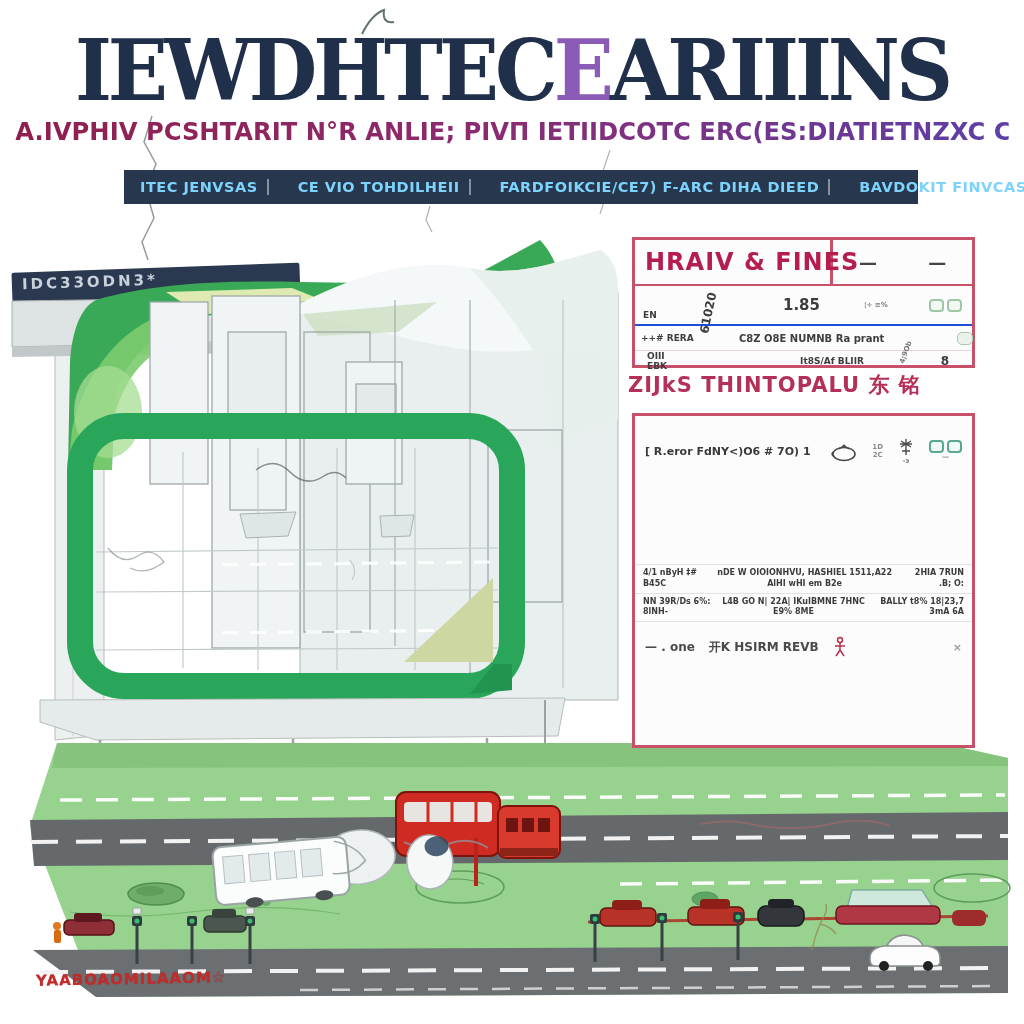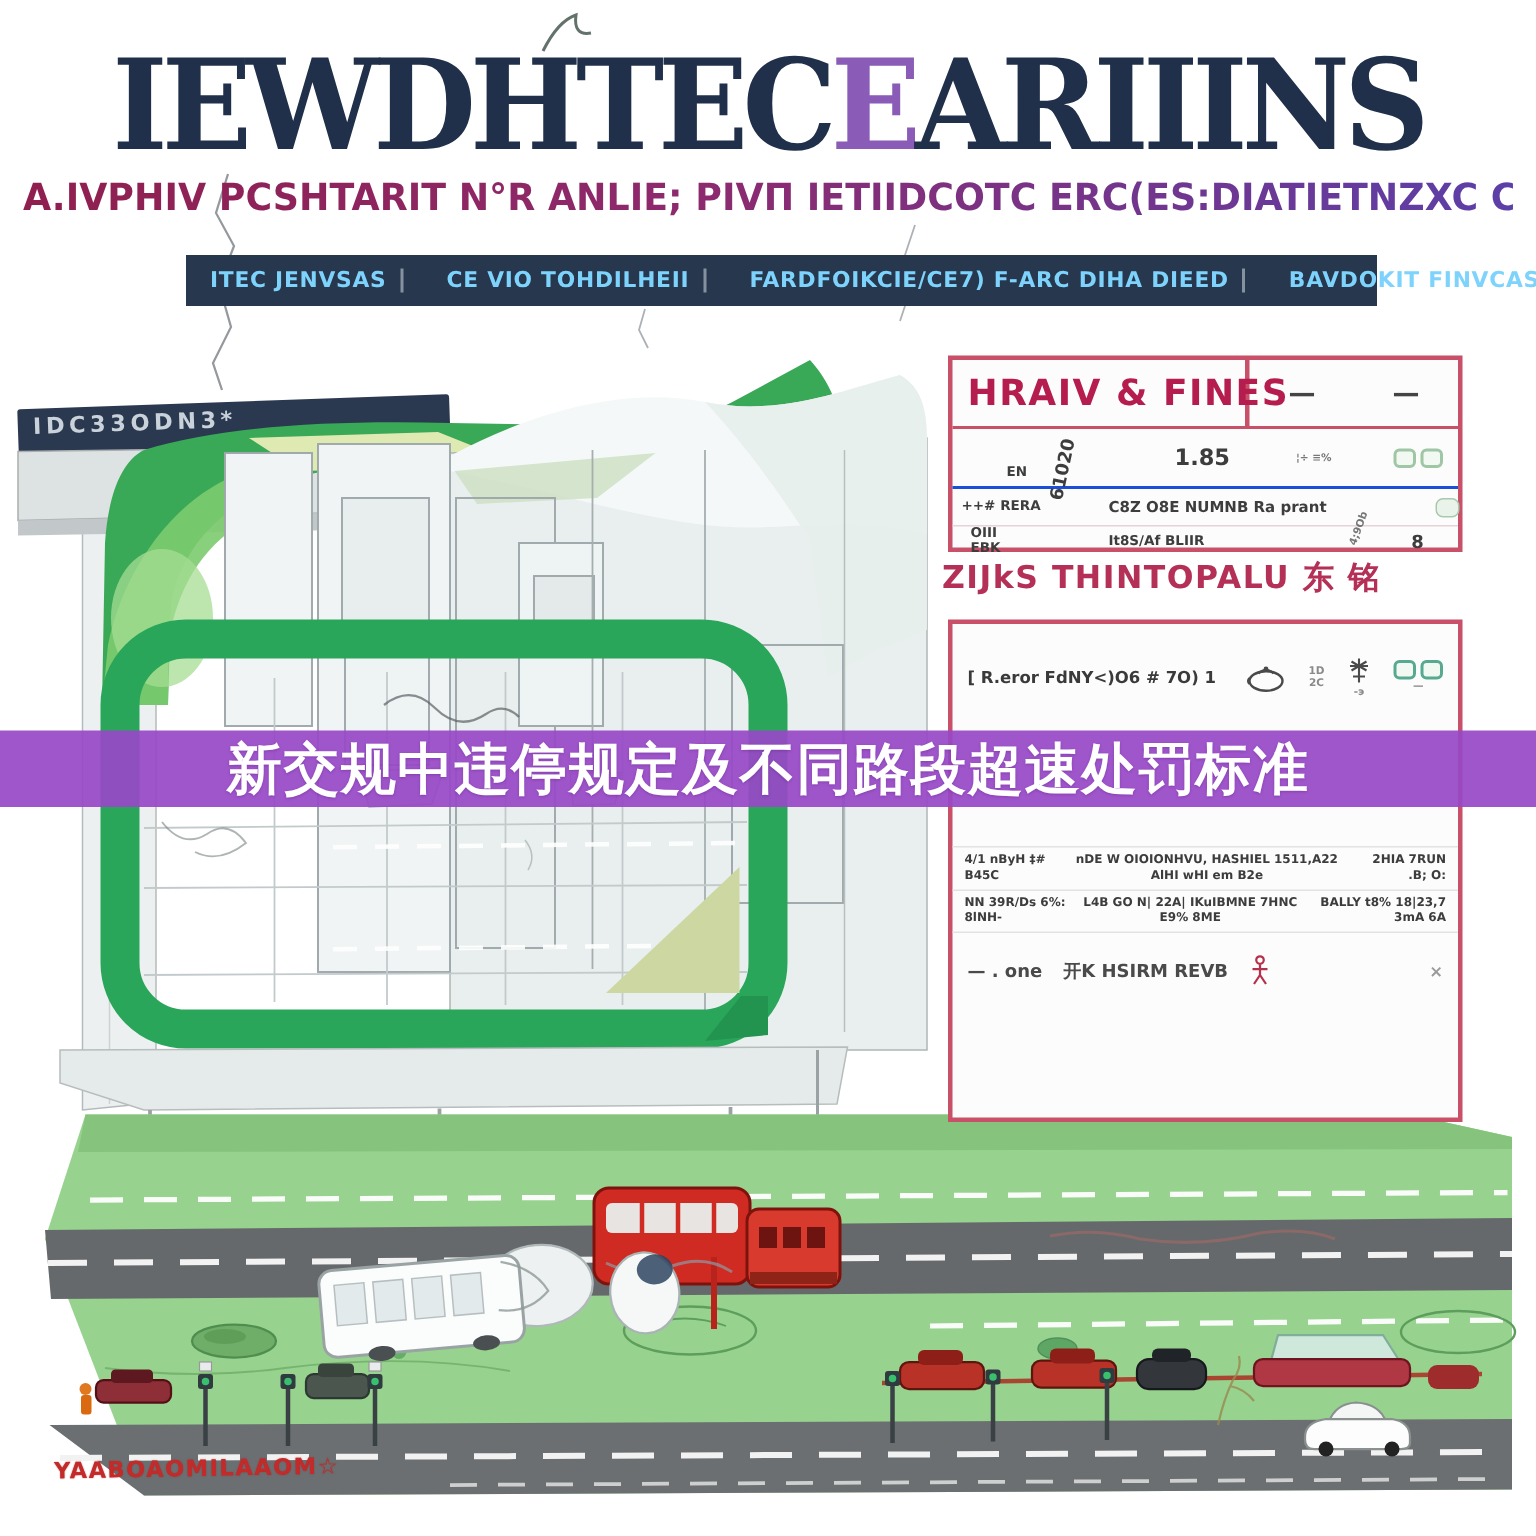--- a/index.html
+++ b/index.html
@@ -46,7 +46,7 @@
   .t1row.r2{height:24px;border-top:2px solid #1d4ed8;}
   .t1row.r3{height:20px;border-top:1px solid #e6d2d8;}
   .gt{color:#3d3d3d;font-weight:bold;}
-  .tiny{font-size:9px;margin-left:28px;}
+  .tiny{font-size:9px;}
   .vtext{transform:rotate(-78deg);font-size:12px;display:inline-block;}
   .rings{display:flex;gap:3px;justify-content:center;}
   .ring{width:11px;height:9px;border:2px solid #9fc6a5;border-radius:4px;background:#f2f8f2;}

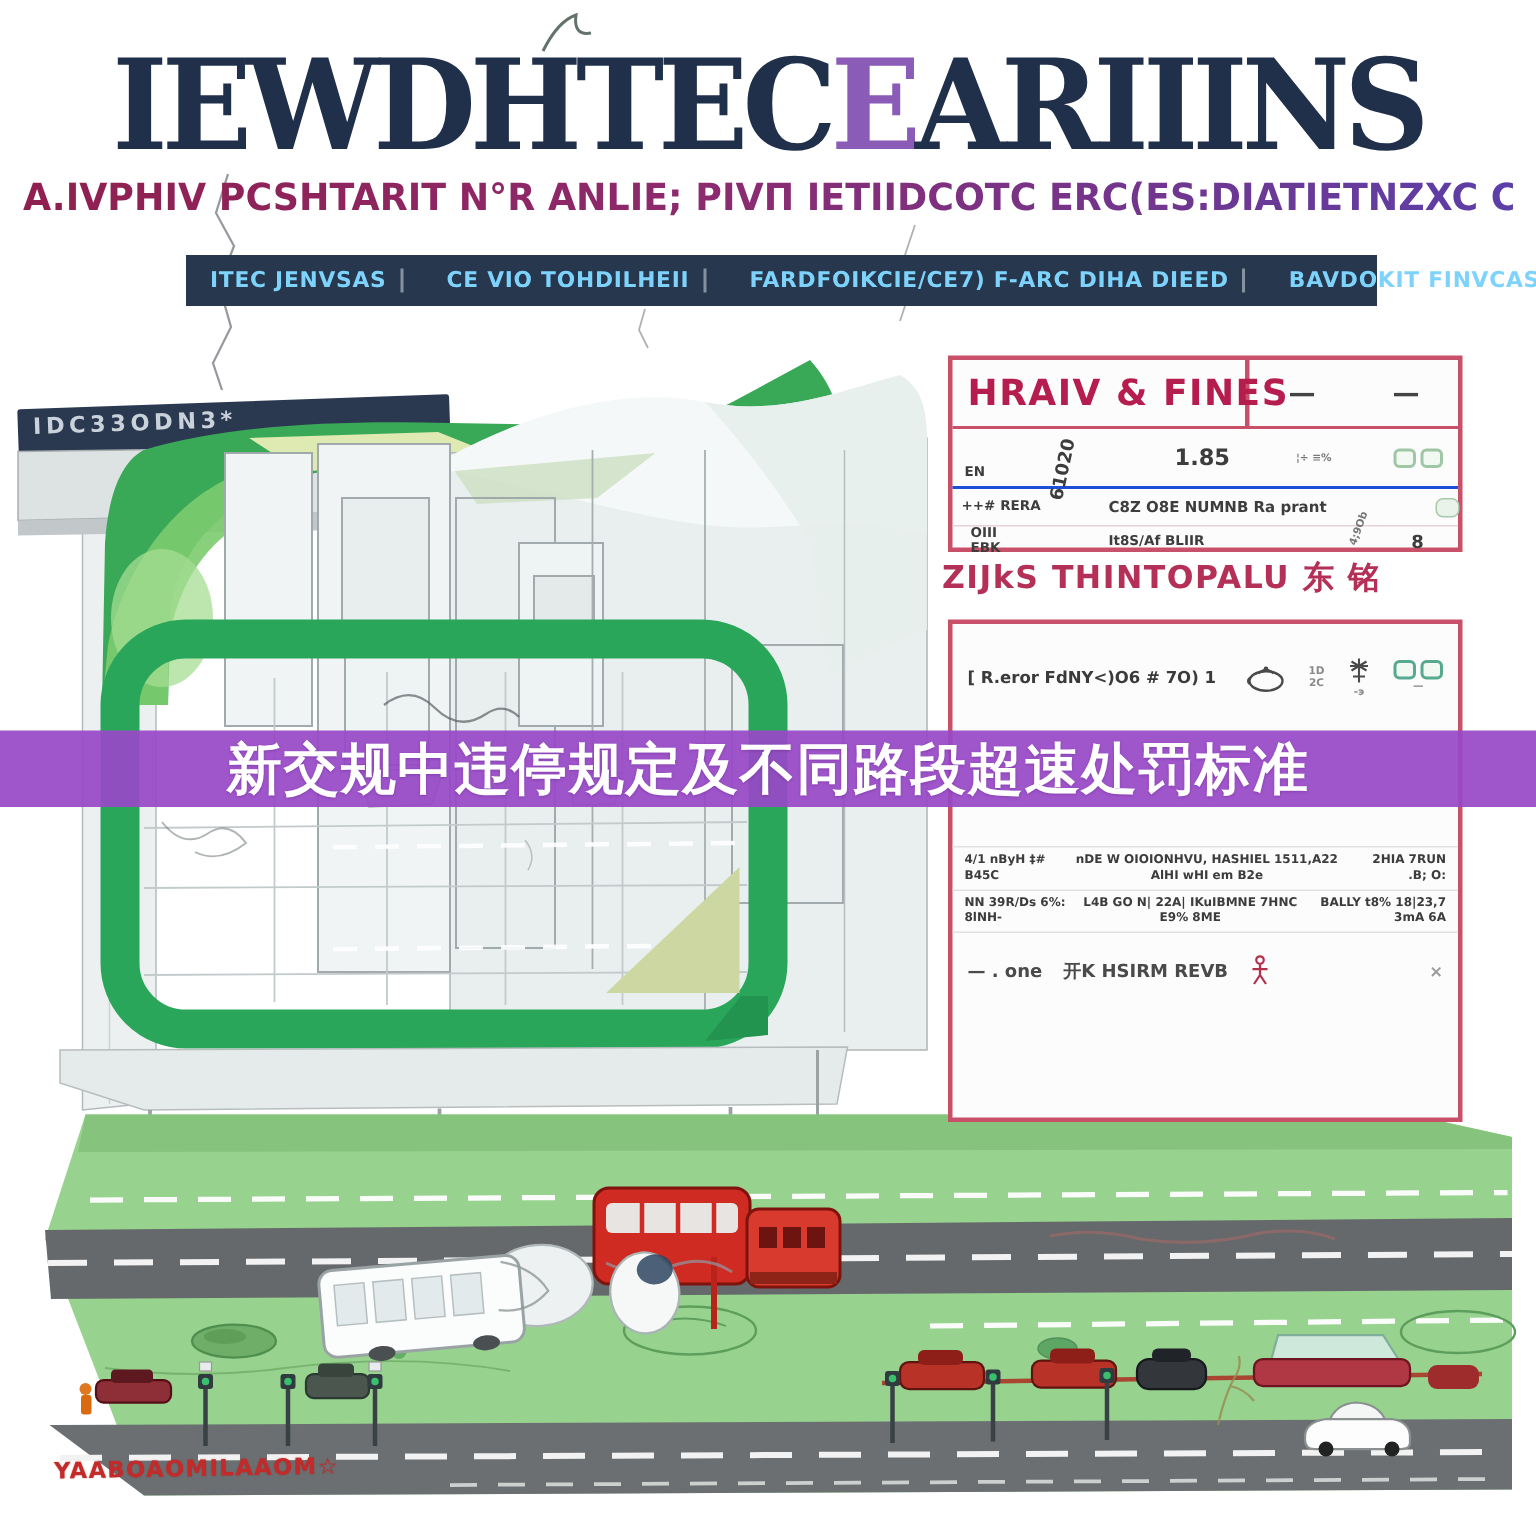--- a/index.html
+++ b/index.html
@@ -316,7 +316,7 @@
     <div class="t1row r3">
       <span class="gt" style="font-size:9px;padding-left:12px">OIII EBK</span>
       <span></span>
-      <span class="gt" style="font-size:9px;text-align:left">It8S/Af BLIIR</span>
+      <span class="gt" style="font-size:9px;text-align:right">It8S/Af BLIIR</span>
       <span></span>
       <span class="gt" style="font-size:12px;text-align:center">8</span>
     </div>

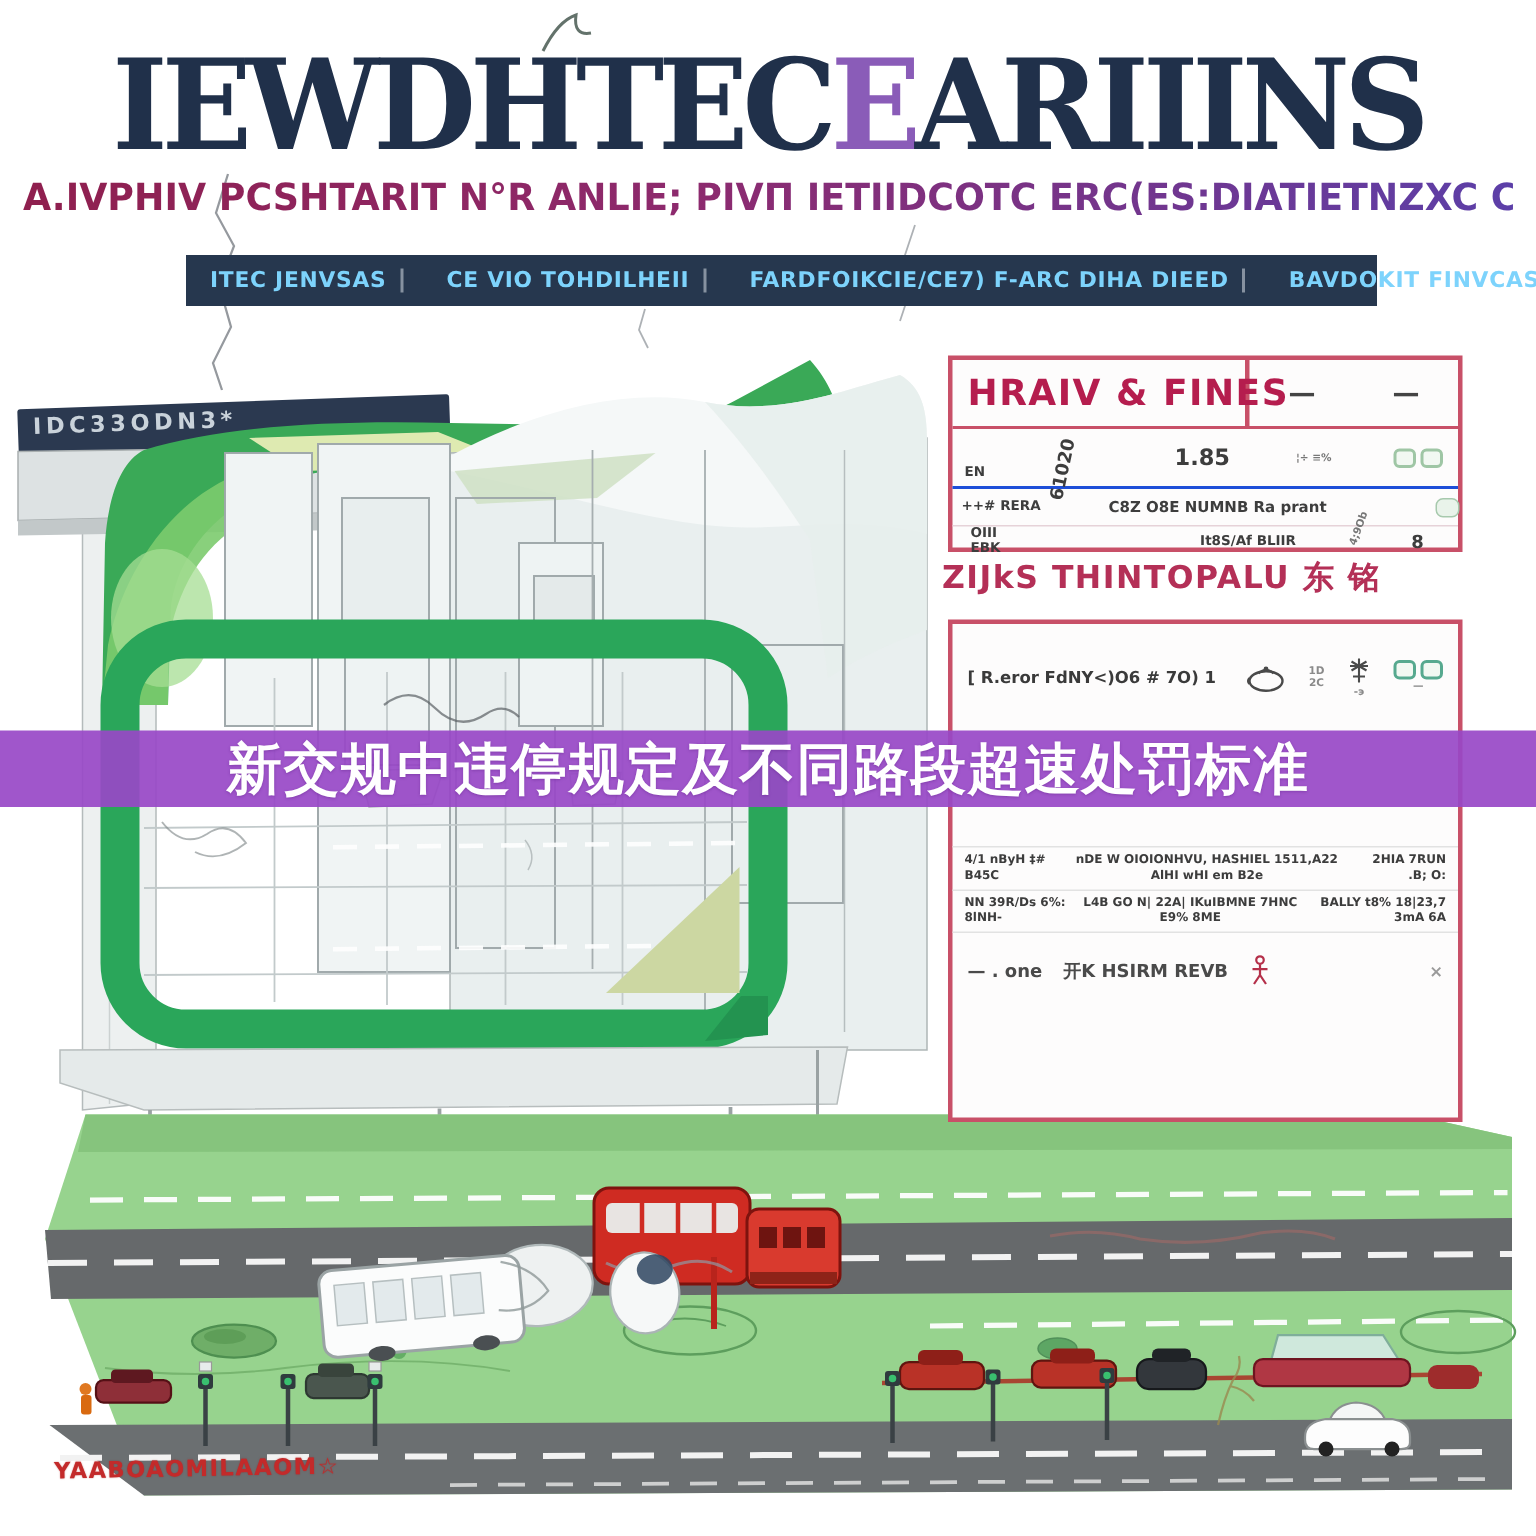--- a/index.html
+++ b/index.html
@@ -373,9 +373,6 @@
     </div>
   </div>
 
-  <div class="headline-banner">
-    <span class="txt">新交规中违停规定及不同路段超速处罚标准</span>
-  </div>
 
   <div class="stamp">YAABOAOMILAAOM☆</div>
 

